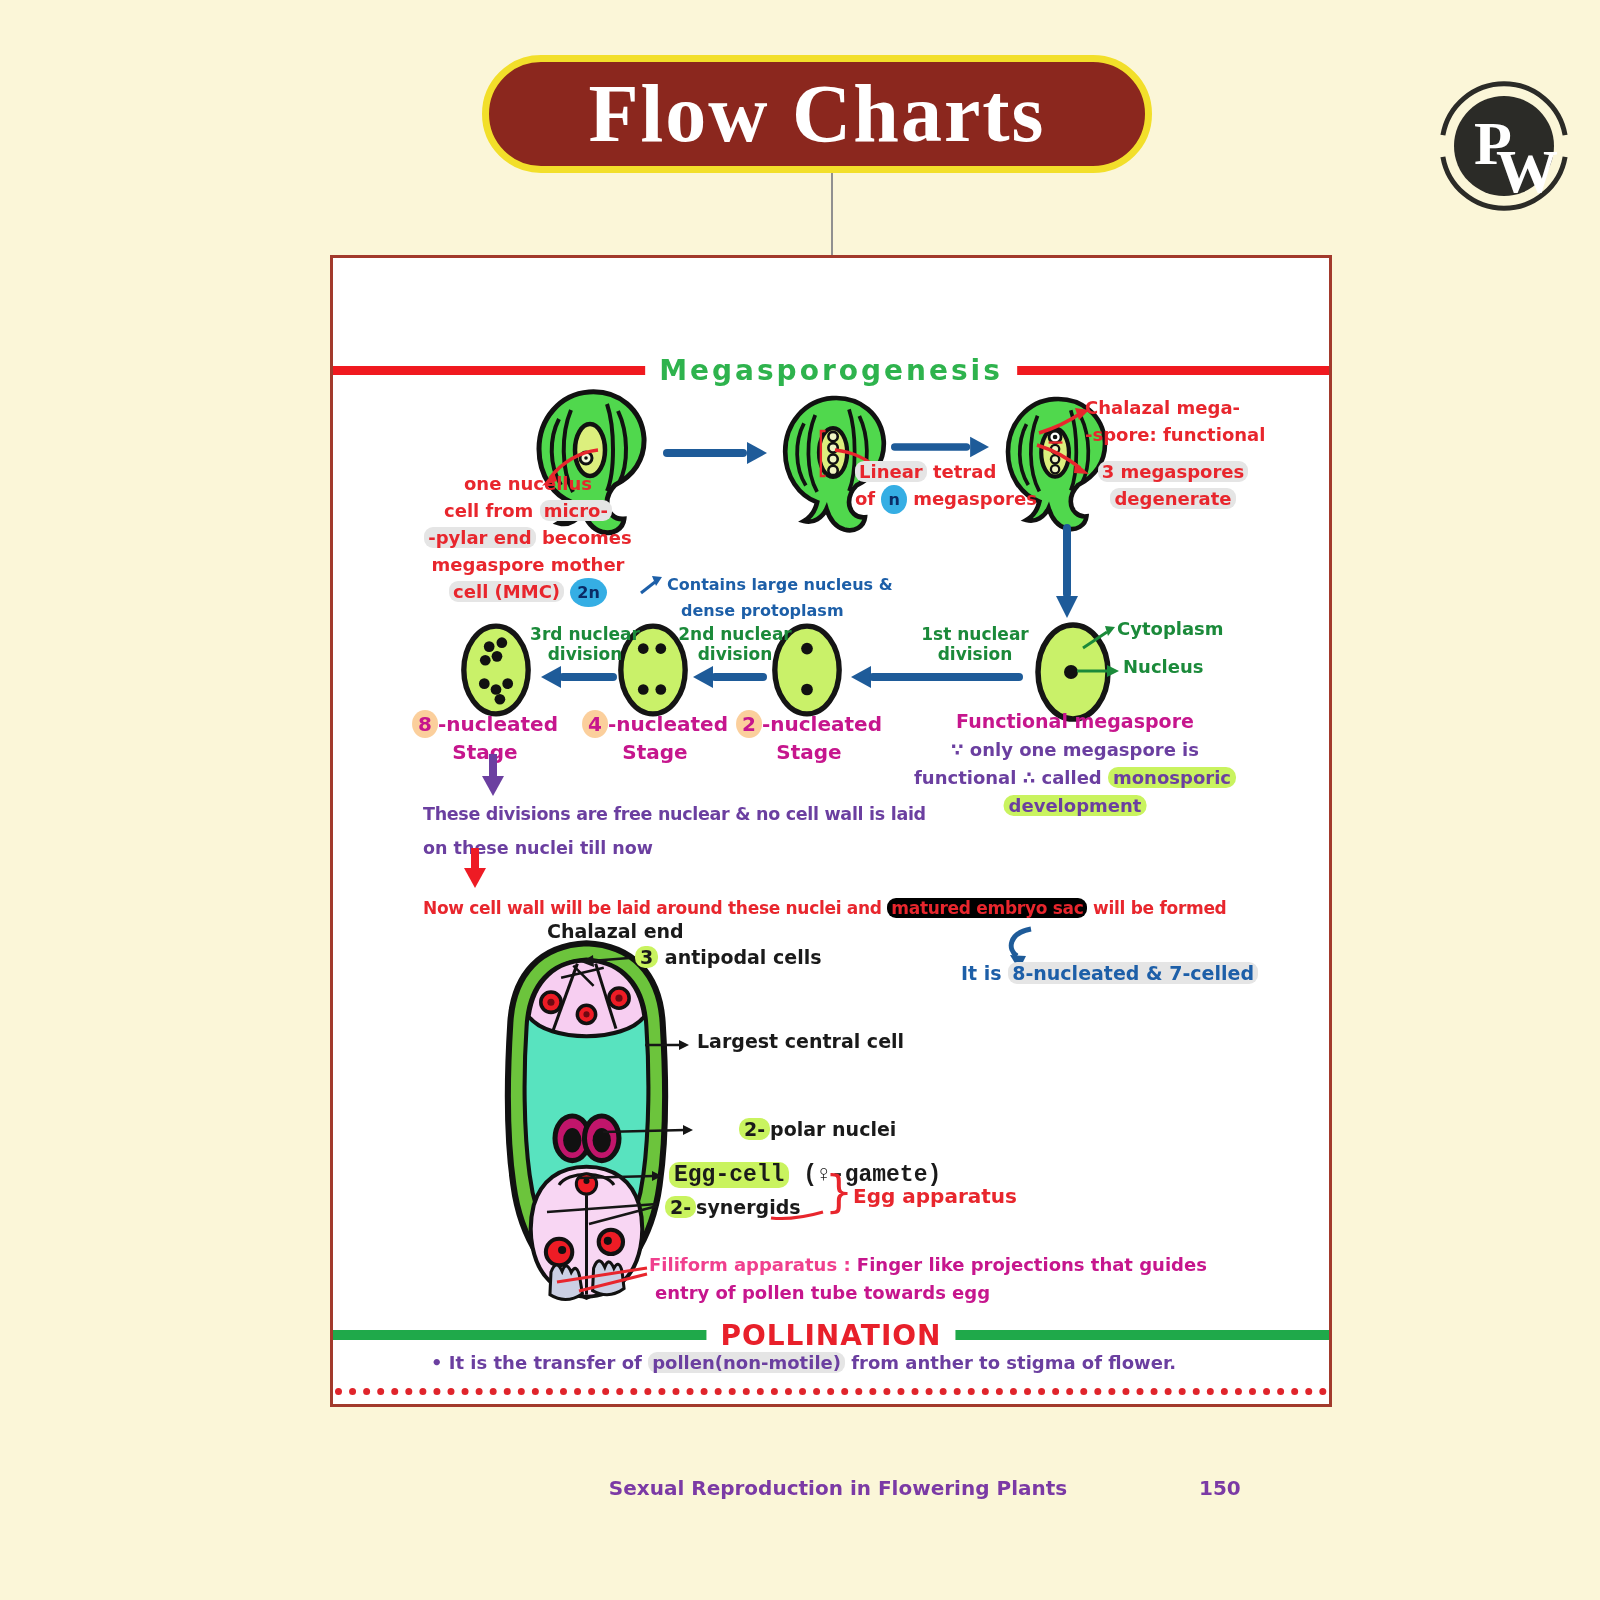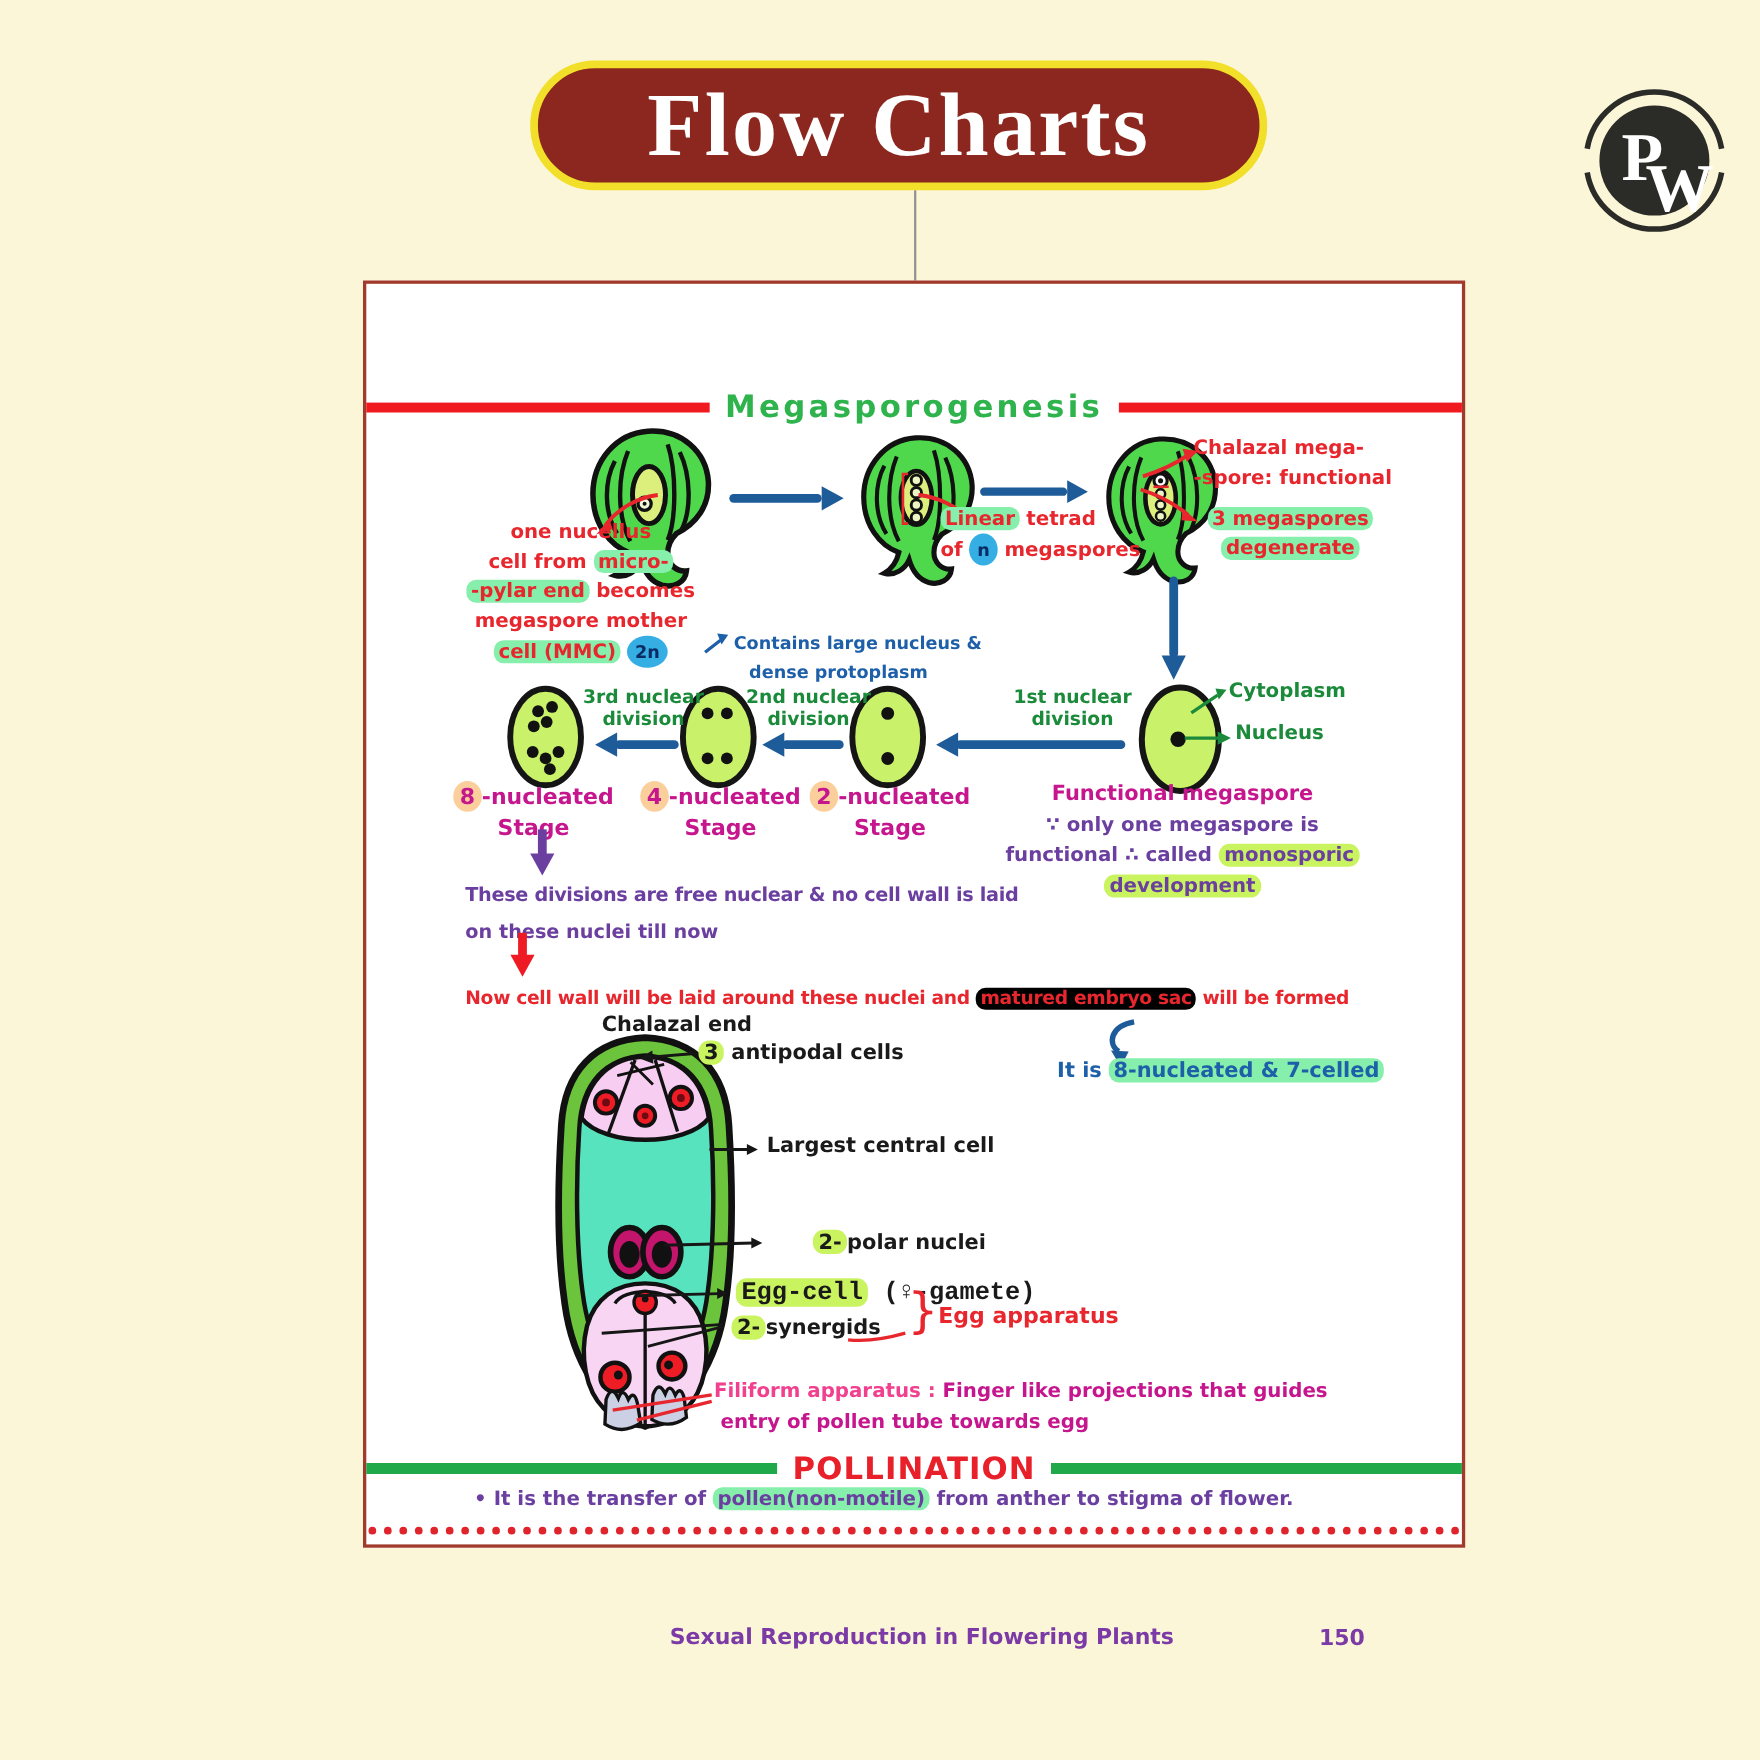--- a/index.html
+++ b/index.html
@@ -10,7 +10,7 @@
   .red{color:#E8262D;} .blue{color:#1D5FA8;} .purple{color:#6B3FA0;}
   .magenta{color:#C6168D;} .green{color:#2EB34D;}
   .dgreen{color:#1B8A3A;} .blk{color:#1A1A1A;}
-  .hl-peach{background:#86efac;border-radius:9px;padding:0 4px;}
+  .hl-peach{background:#e5e5e5;border-radius:9px;padding:0 4px;}
   .hl-yellow{background:#000000;border-radius:9px;padding:0 4px;}
   .hl-green{background:#C9F35F;border-radius:10px;padding:0 5px;}
   .num-badge{background:#FBCF9C;border-radius:50%;padding:0 6px;display:inline-block;}

